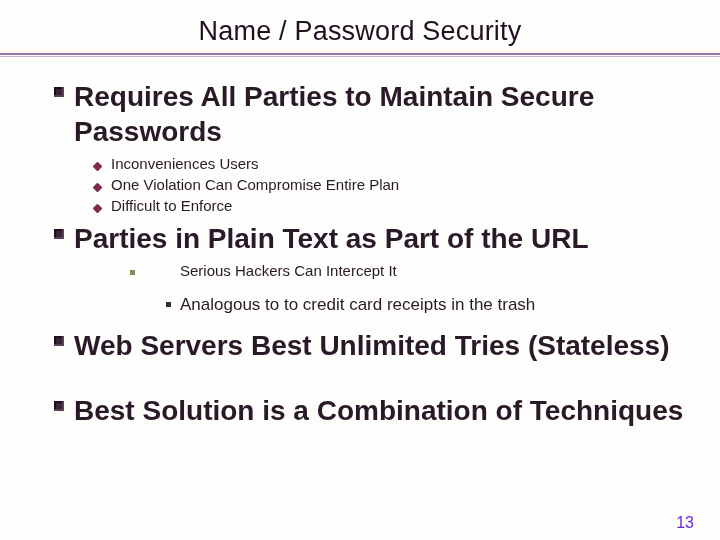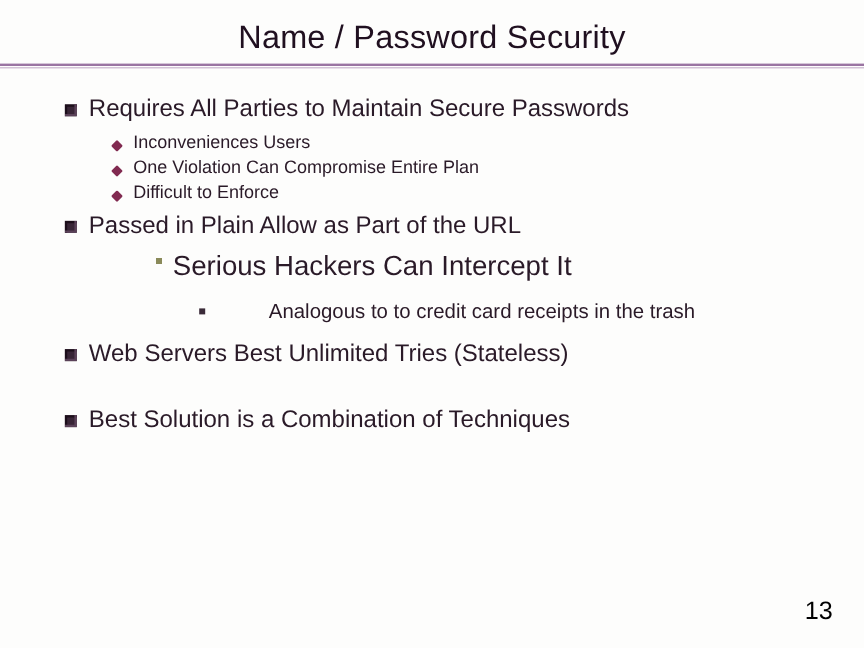--- a/index.html
+++ b/index.html
@@ -55,7 +55,7 @@
     margin: 8px 10px 0 0;
     box-shadow: inset -2px -2px 0 0 #5a4158, inset 2px 2px 0 0 #1c0e1a;
   }
-  .lvl1-text { font-size: 20px; }
+  .lvl1-text { font-size: 28px; font-weight: bold; }
   .lvl1 { margin: 6px 0 6px 0; }
   .lvl2-block { margin: 2px 0 6px 40px; }
   .bullet-b {

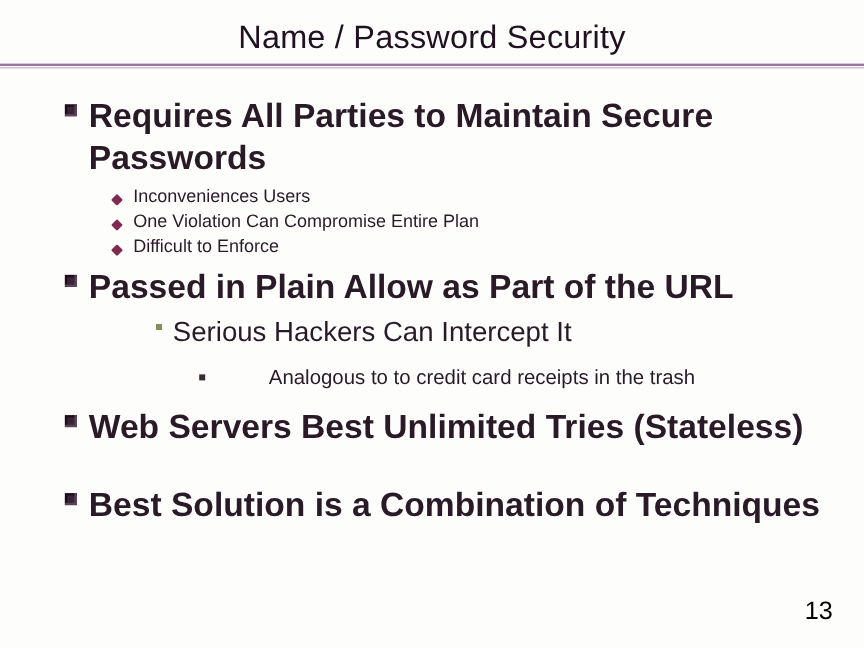--- a/index.html
+++ b/index.html
@@ -131,7 +131,7 @@
 
     <div class="li lvl1">
       <span class="bullet-a"></span>
-      <span class="lvl1-text">Passed in Plain Allow as Part of the URL</span>
+      <span class="lvl1-text">Parties in Plain Text as Part of the URL</span>
     </div>
 
     <div class="lvl3-block">

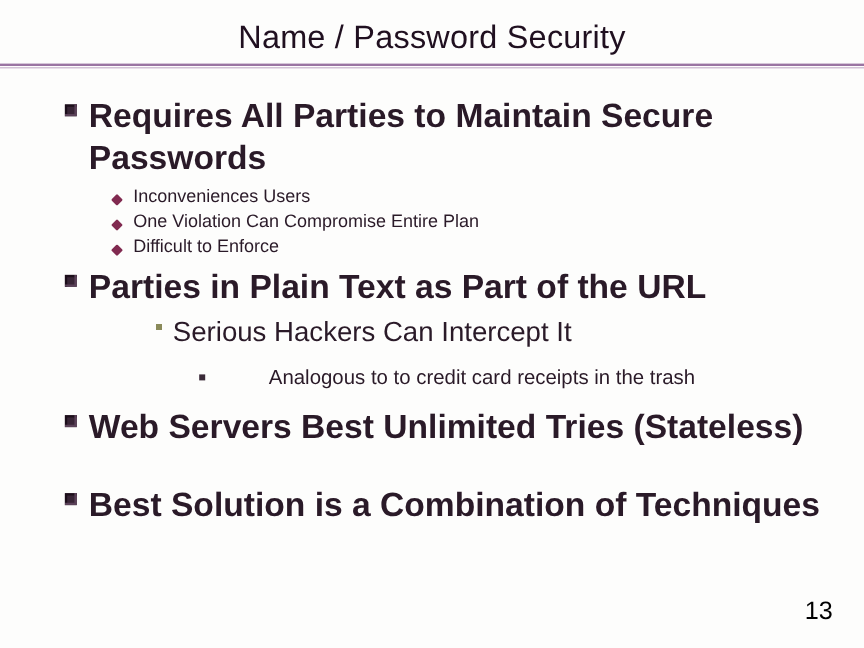--- a/index.html
+++ b/index.html
@@ -75,7 +75,7 @@
     flex: 0 0 auto;
     margin: 8px 9px 0 0;
   }
-  .lvl3-text { font-size: 23px; }
+  .lvl3-text { font-size: 15px; margin-left: 36px; }
   .lvl3 { margin: 1px 0; }
   .lvl4-block { margin: 0 0 4px 112px; }
   .bullet-d {

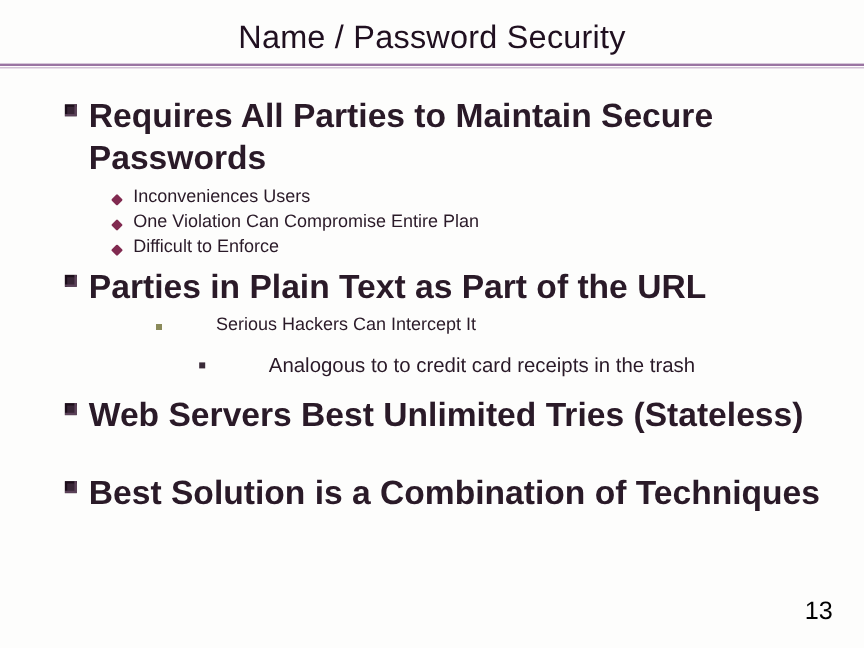--- a/index.html
+++ b/index.html
@@ -85,7 +85,7 @@
     margin: 8px 9px 0 0;
   }
   .lvl4-text { font-size: 17px; }
-  .lvl4 { margin: 13px 0; gap: 44px; }
+  .lvl4 { margin: 13px 0; }
   .gap { height: 18px; }
   .page-num {
     position: absolute;

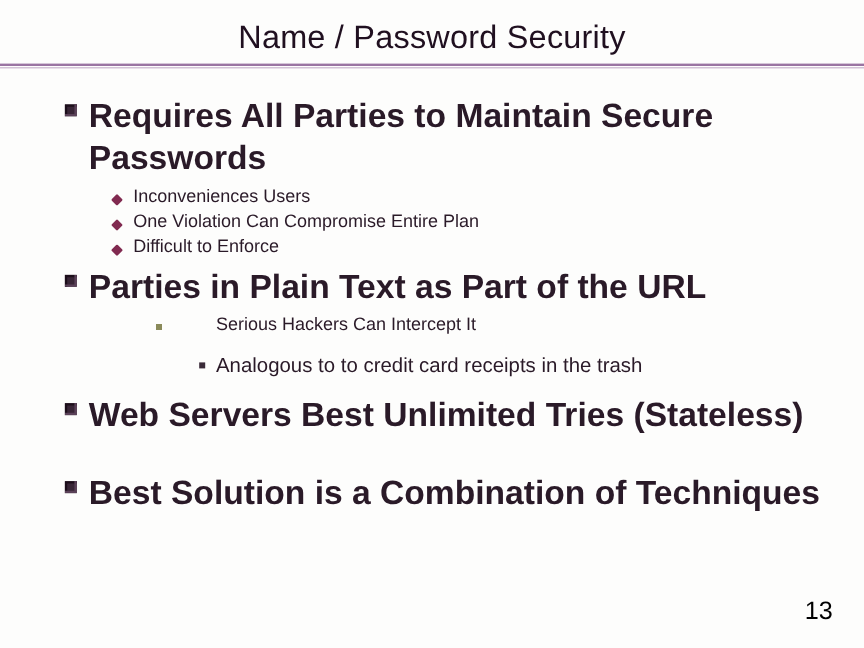--- a/index.html
+++ b/index.html
@@ -90,9 +90,9 @@
   .page-num {
     position: absolute;
     right: 26px;
-    bottom: 18px;
-    font-size: 21px;
-    color: #000000;
+    bottom: 8px;
+    font-size: 16px;
+    color: #6d28d9;
   }
 </style>
 </head>

